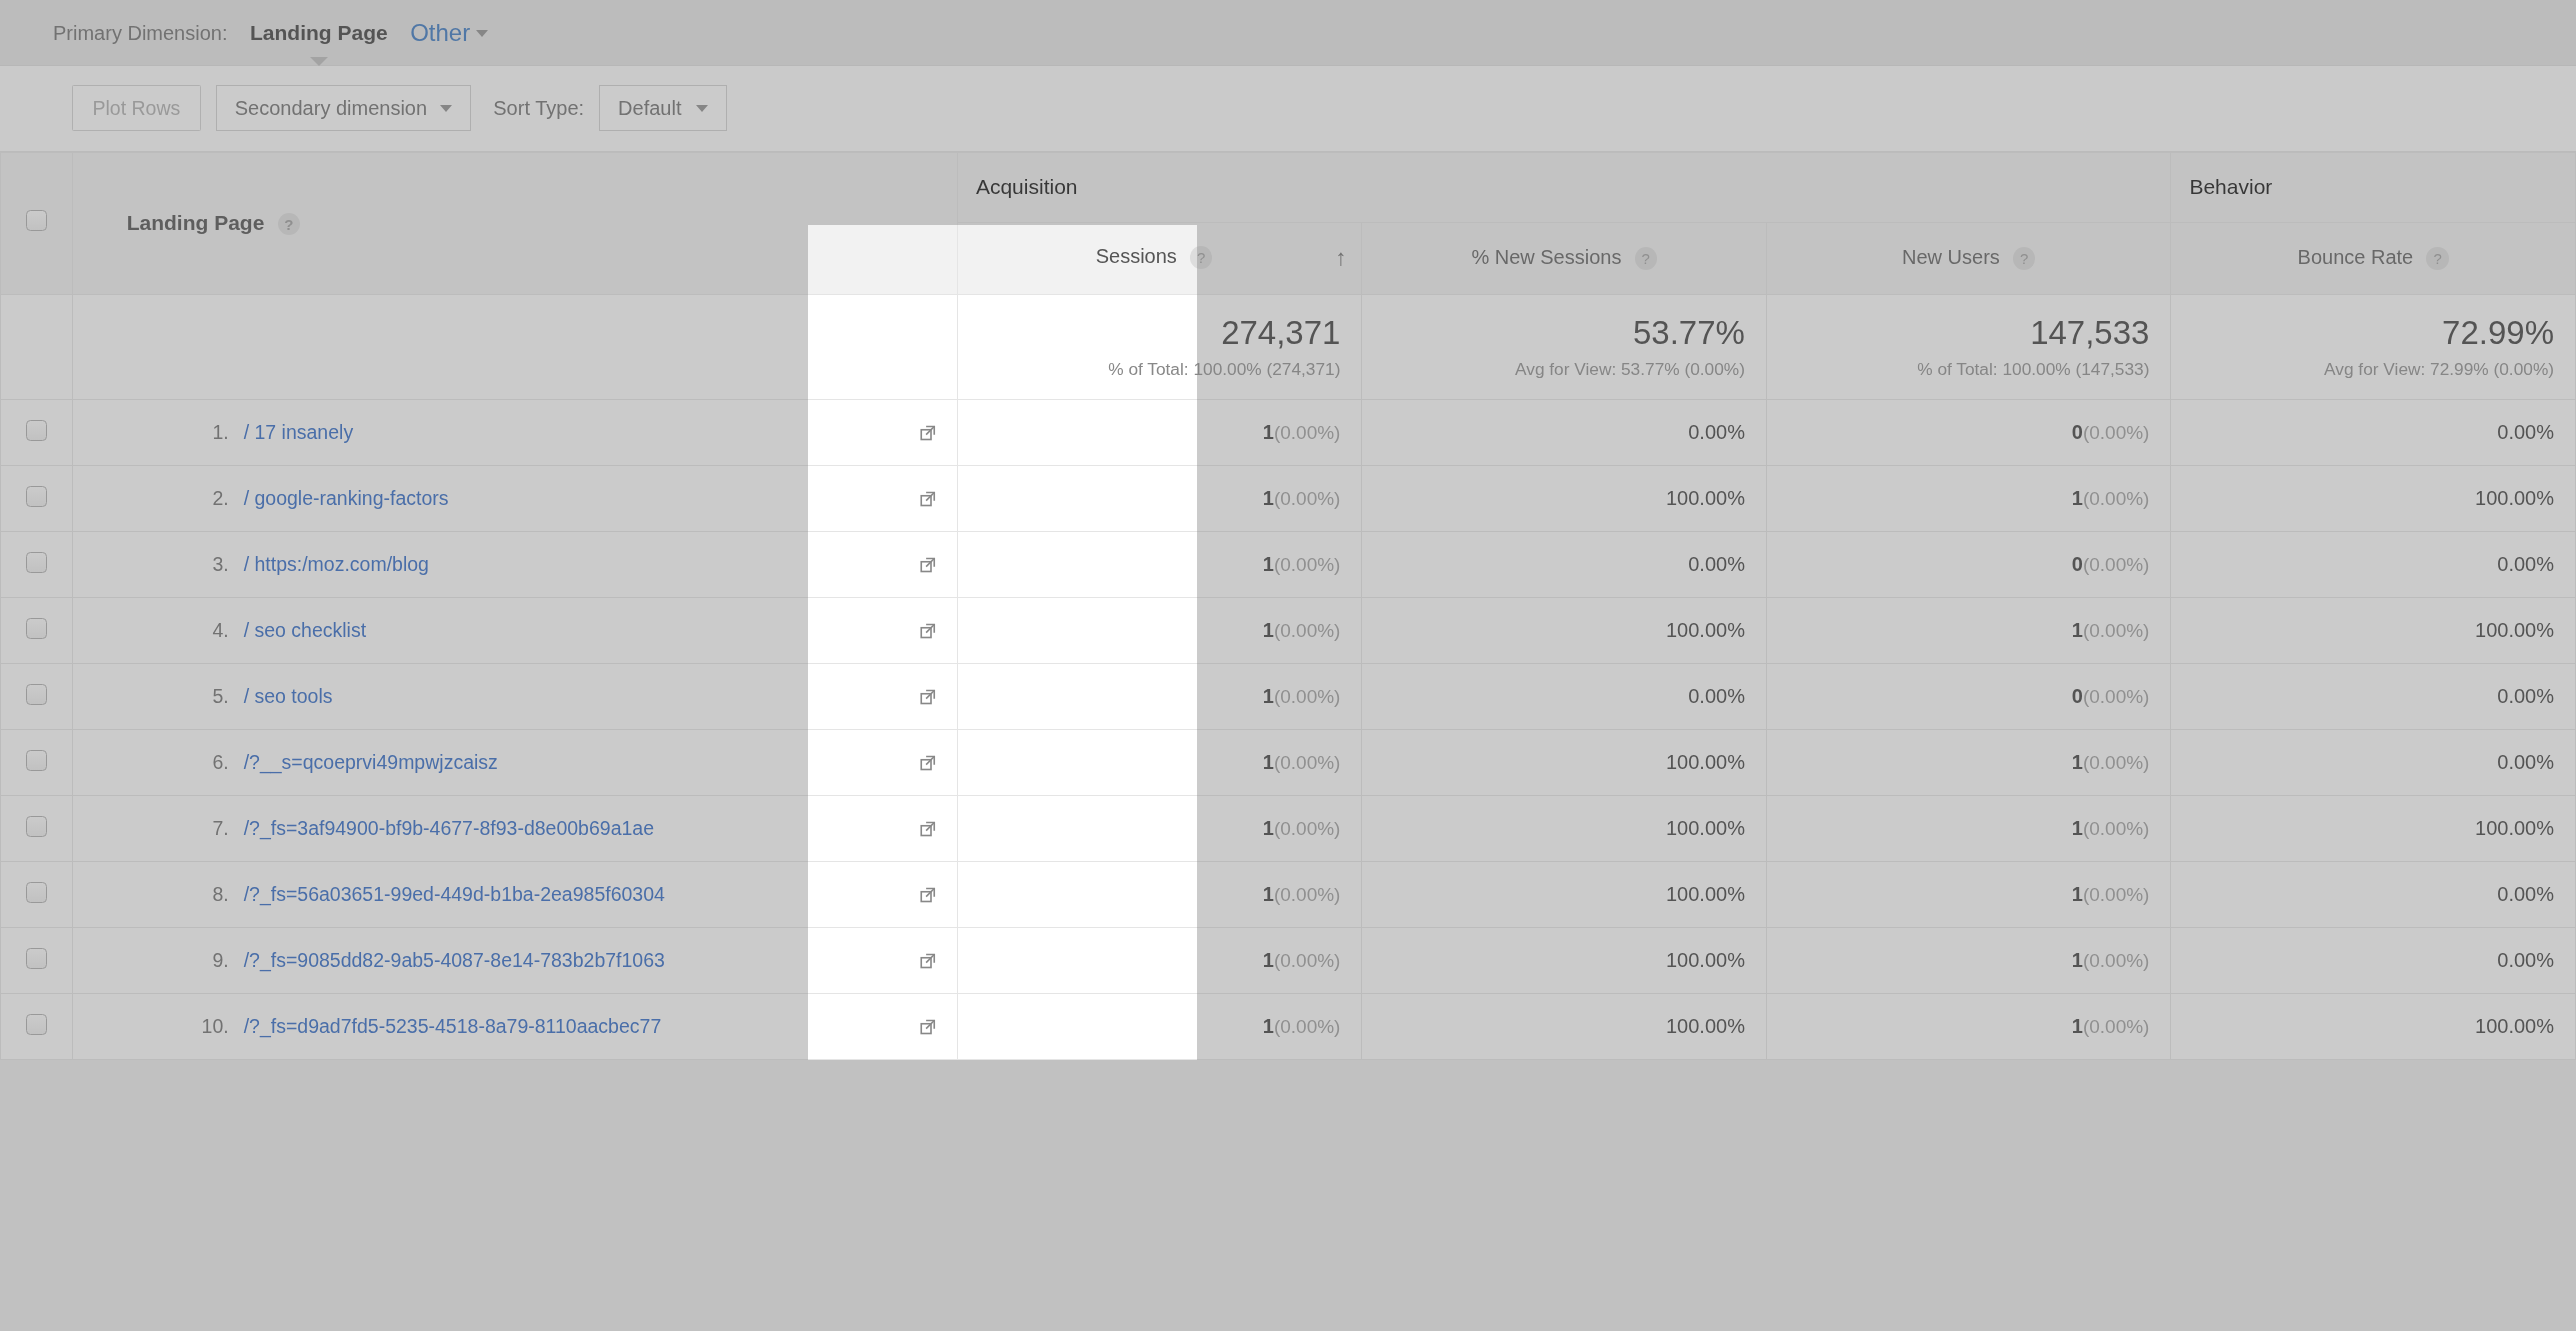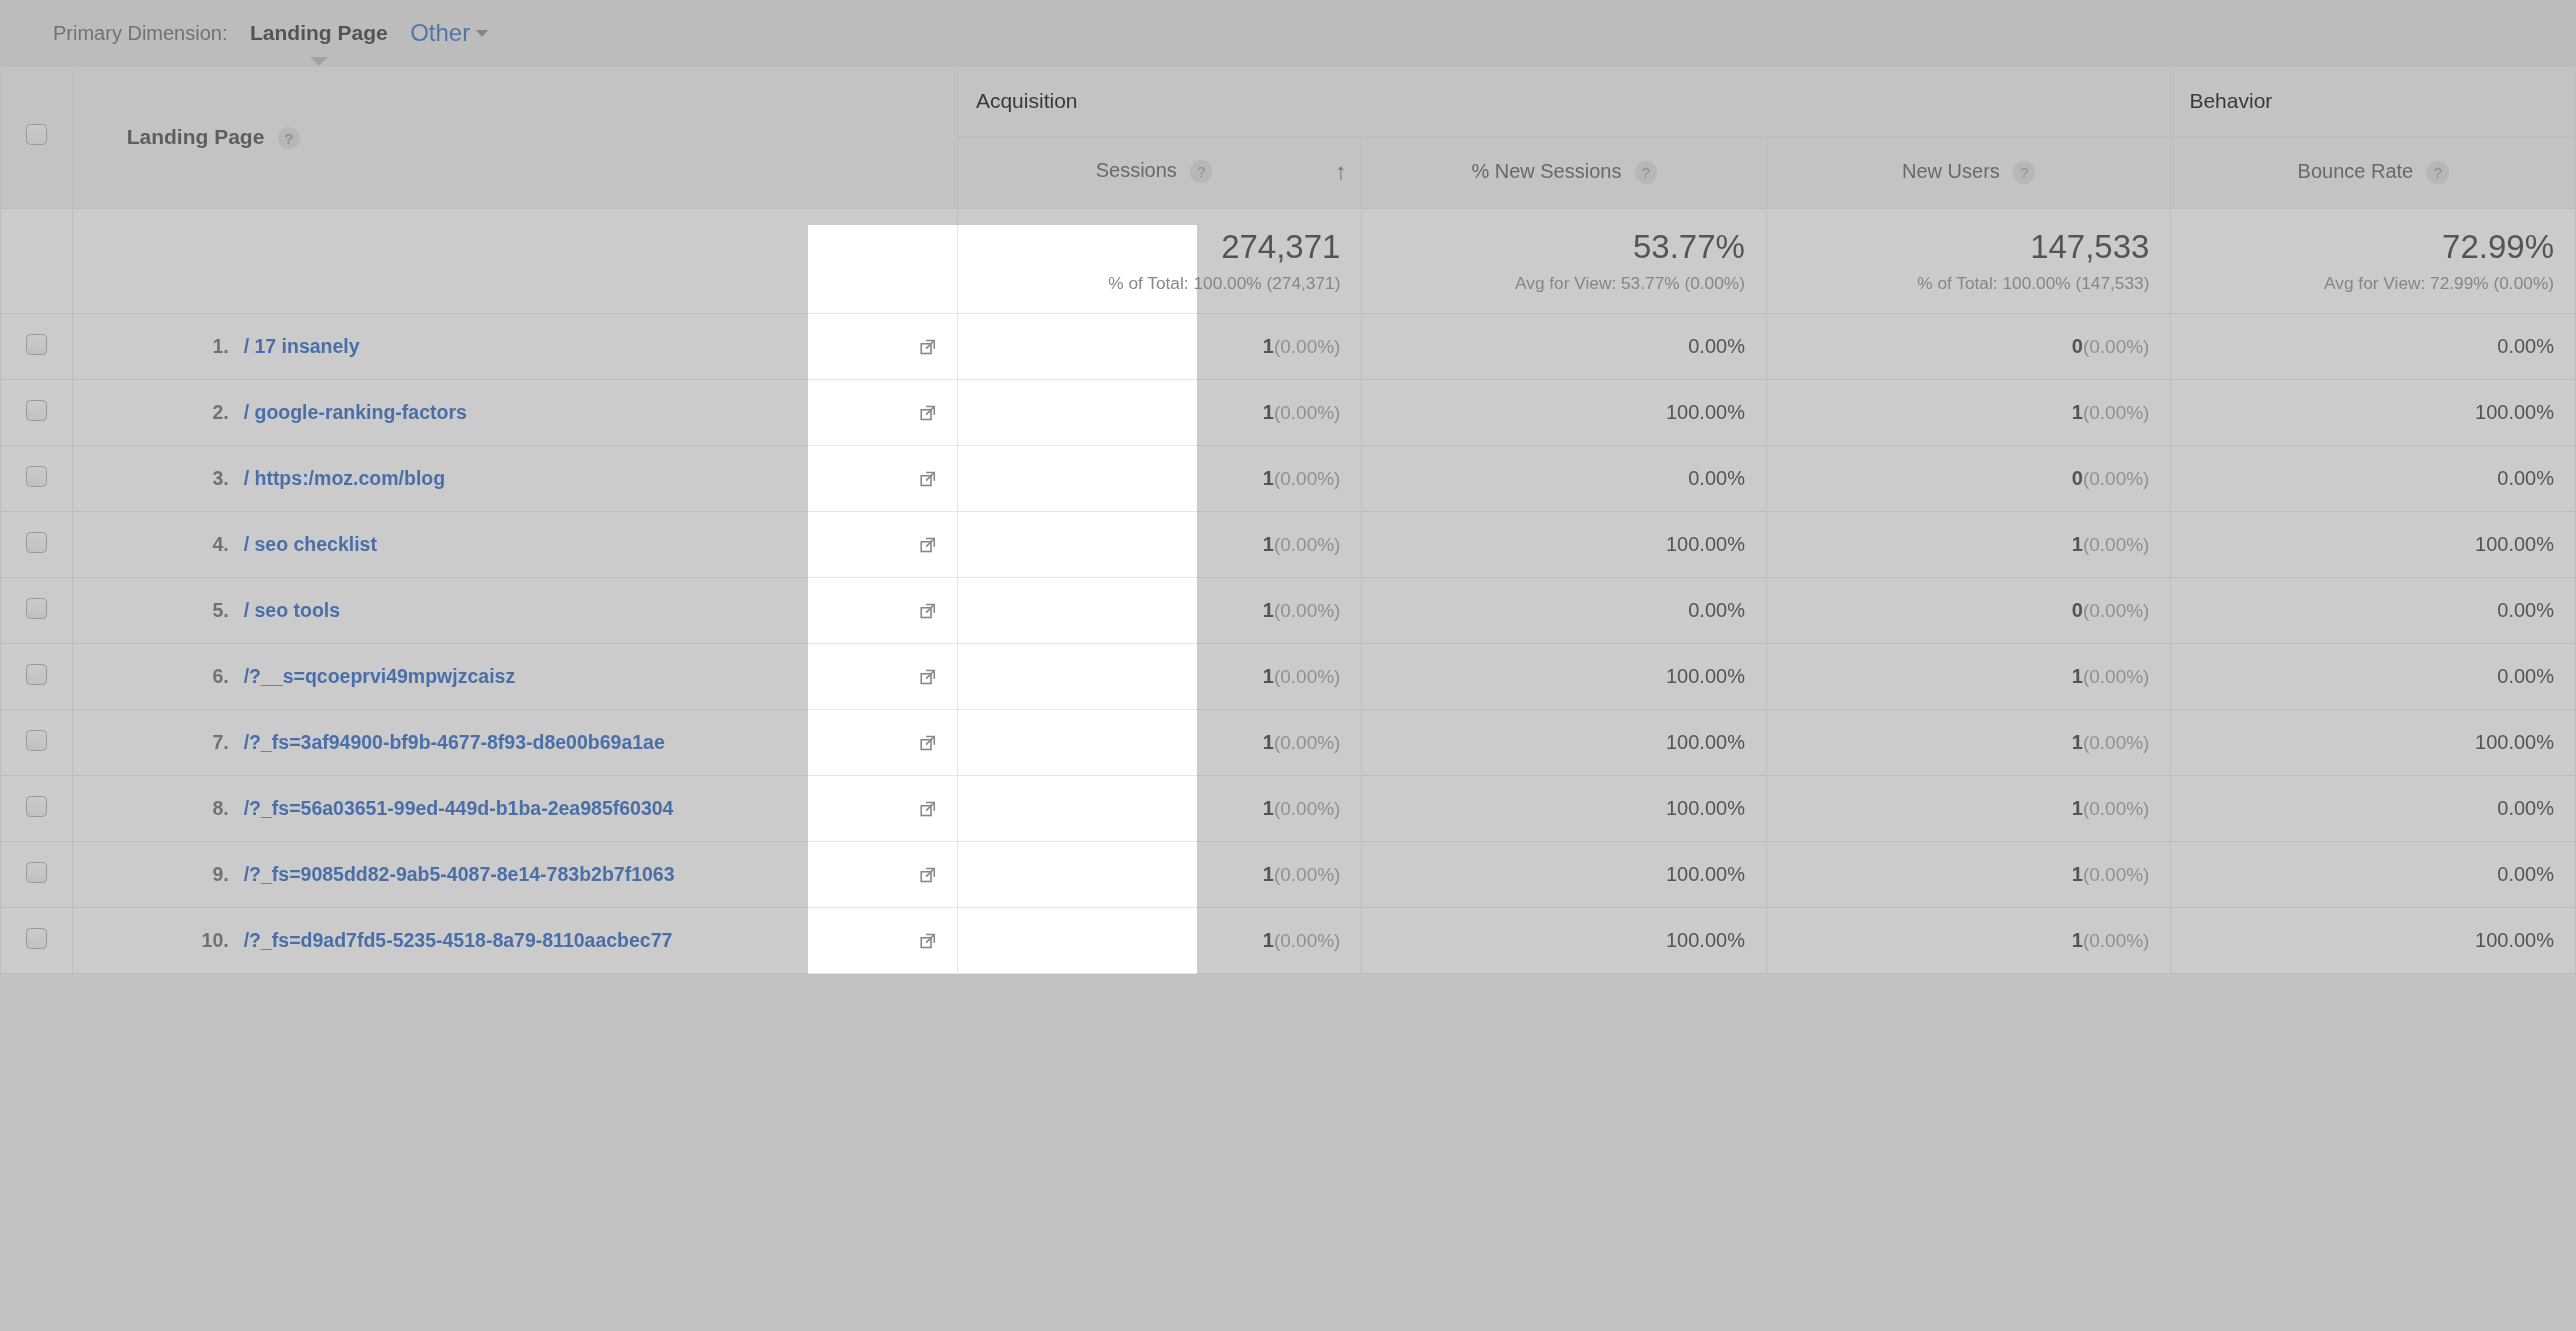--- a/index.html
+++ b/index.html
@@ -106,6 +106,18 @@
     </span>
   </div>
 
+  <div class="toolbar">
+    <button class="btn-plot">Plot Rows</button>
+    <div class="sel">
+      <span>Secondary dimension</span>
+      <span class="caret"></span>
+    </div>
+    <span class="sort-label">Sort Type:</span>
+    <div class="sel small">
+      <span>Default</span>
+      <span class="caret"></span>
+    </div>
+  </div>
 
   <table>
     <colgroup>

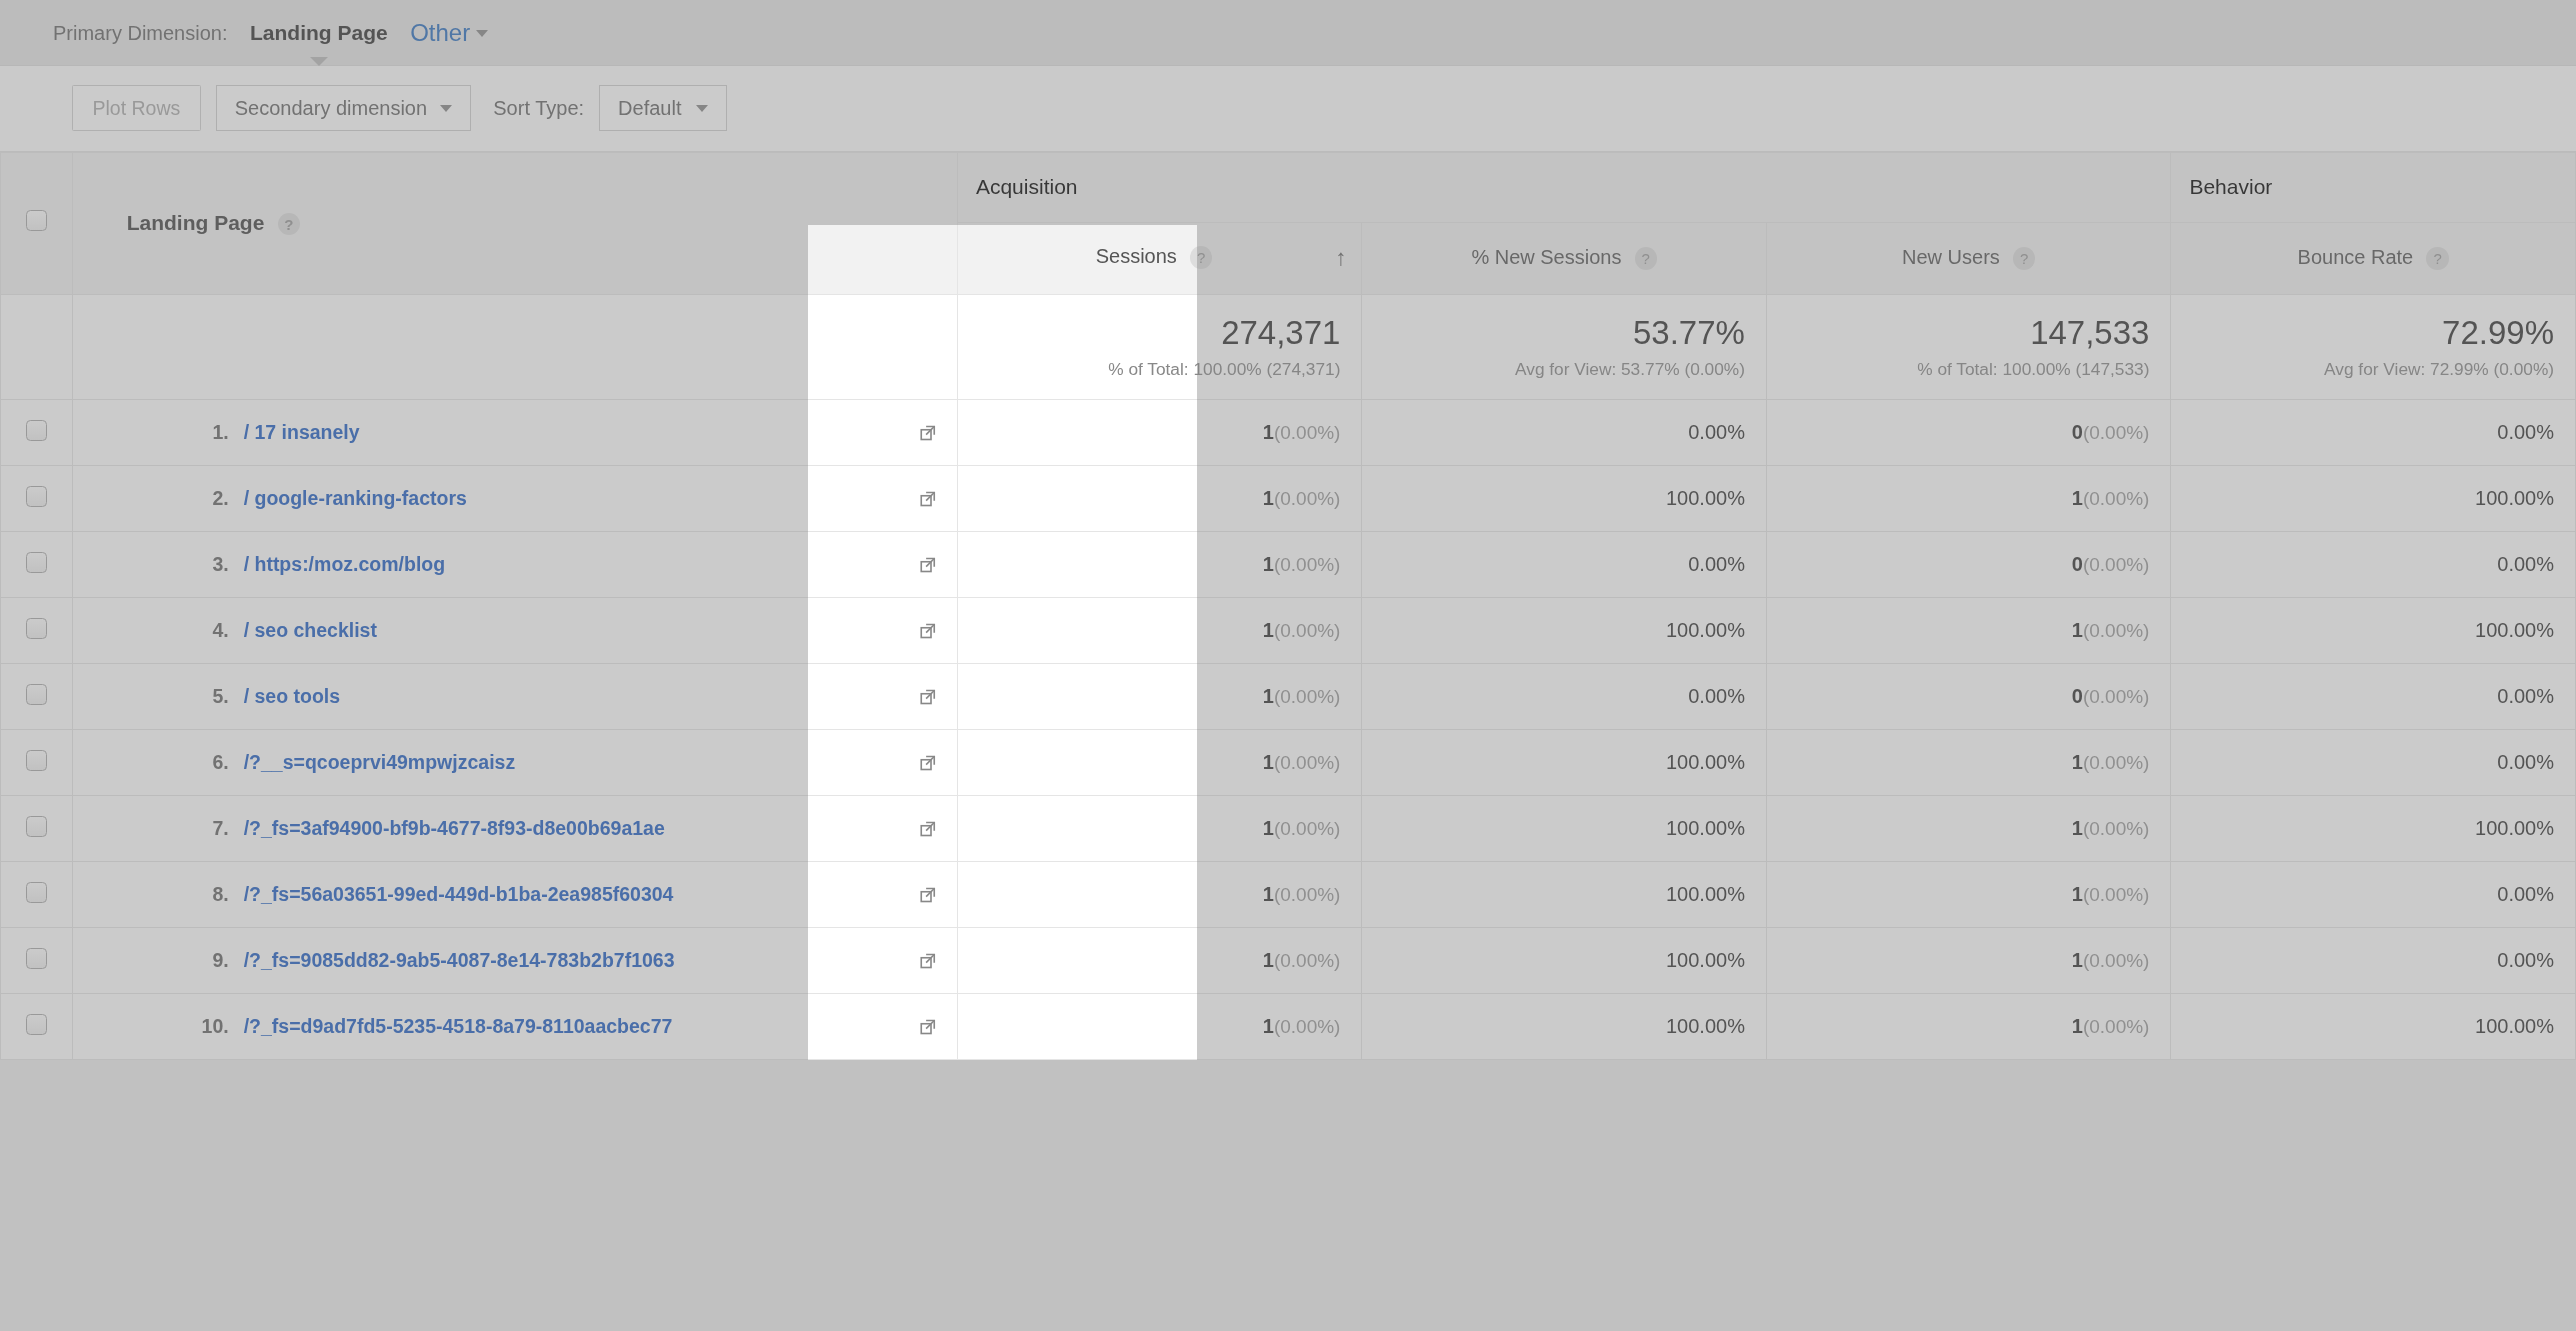--- a/index.html
+++ b/index.html
@@ -81,7 +81,7 @@
     display:inline-block;width:21px;height:21px;border:1.5px solid #aaa;border-radius:4.5px;
     background:linear-gradient(#fff,#eee);
   }
-  .page-cell{position:relative;padding-left:111px !important;font-weight:bold;}
+  .page-cell{position:relative;padding-left:111px !important;}
   .page-cell .num{display:inline-block;width:45px;text-align:right;color:#666;margin-right:15px;}
   .page-cell a{color:#2160c4;text-decoration:none;}
   .ext-icon{

